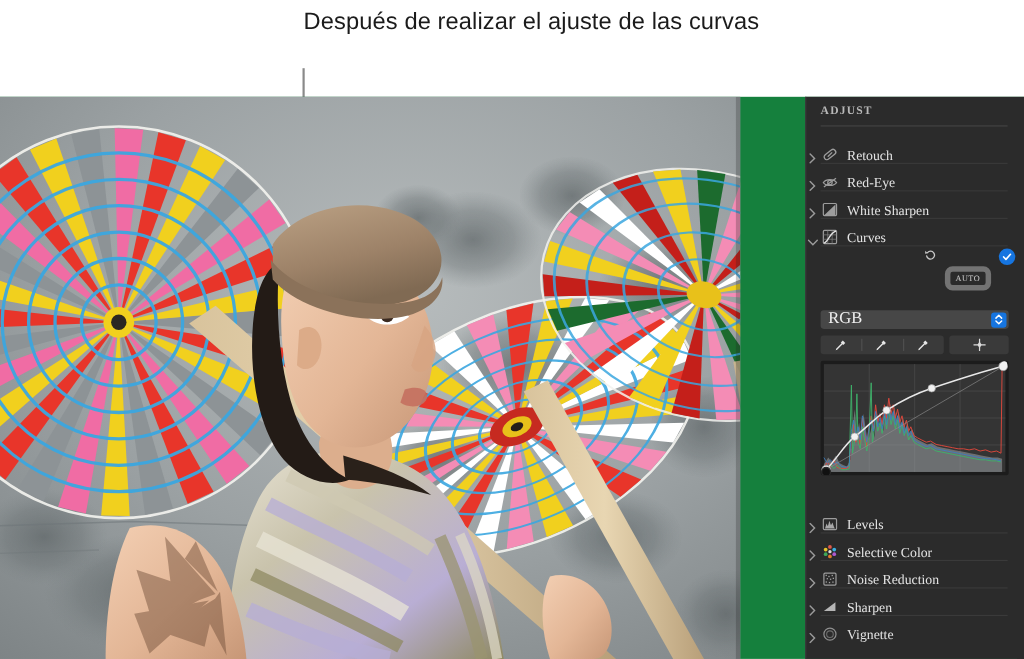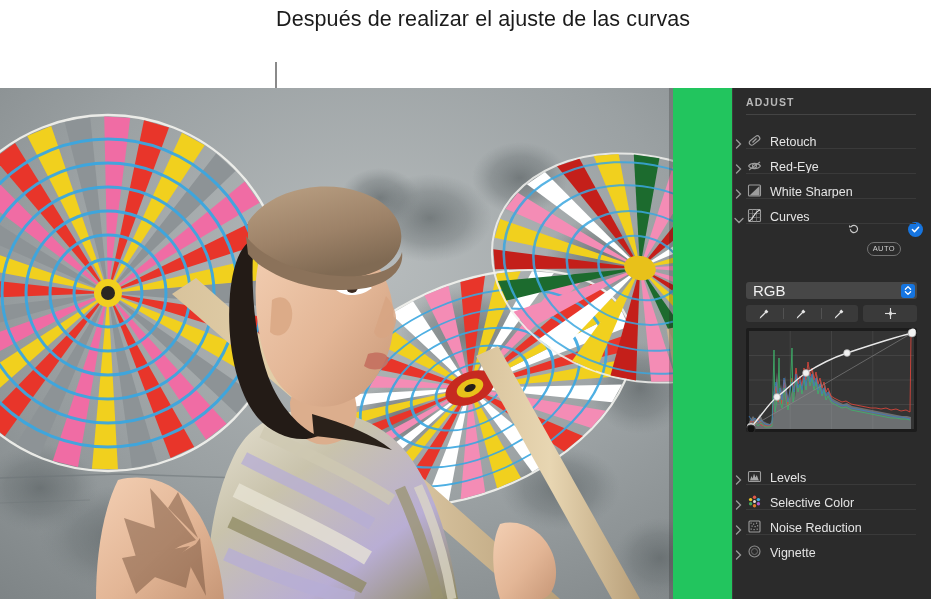--- a/index.html
+++ b/index.html
@@ -12,7 +12,7 @@
   .leader{position:absolute;left:275px;top:62px;width:2px;height:27px;background:#8a8a8a;}
 
   
-  .canvas{position:absolute;left:0;top:88px;width:931px;height:511px;background:#22c55e;}
+  .canvas{position:absolute;left:0;top:88px;width:931px;height:511px;background:#15803d;font-family:Liberation Serif, serif;}
   .photo{position:absolute;left:0;top:0;width:673px;height:511px;overflow:hidden;background:#8e9498;}
   .photo svg{display:block;}
 

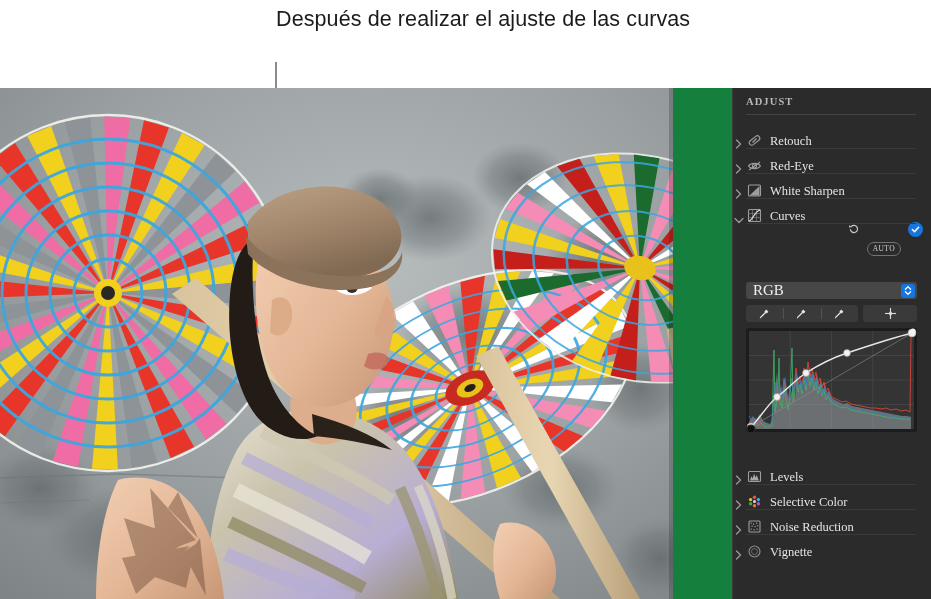--- a/index.html
+++ b/index.html
@@ -34,7 +34,7 @@
 
   
   .chead-right{position:absolute;right:8px;top:4px;display:flex;align-items:center;gap:7px;}
-  .auto-pill{border:1px solid #737373;border-radius:7px;padding:0.5px 5px 1.5px;font-size:7.5px;
+  .auto-pill{border:5px solid #737373;border-radius:7px;padding:0.5px 5px 1.5px;font-size:7.5px;
              color:#cfcfcf;letter-spacing:0.4px;line-height:10px;margin-top:39px;}
   .blue-check{width:15px;height:15px;border-radius:50%;background:#1675e0;
               display:flex;align-items:center;justify-content:center;}

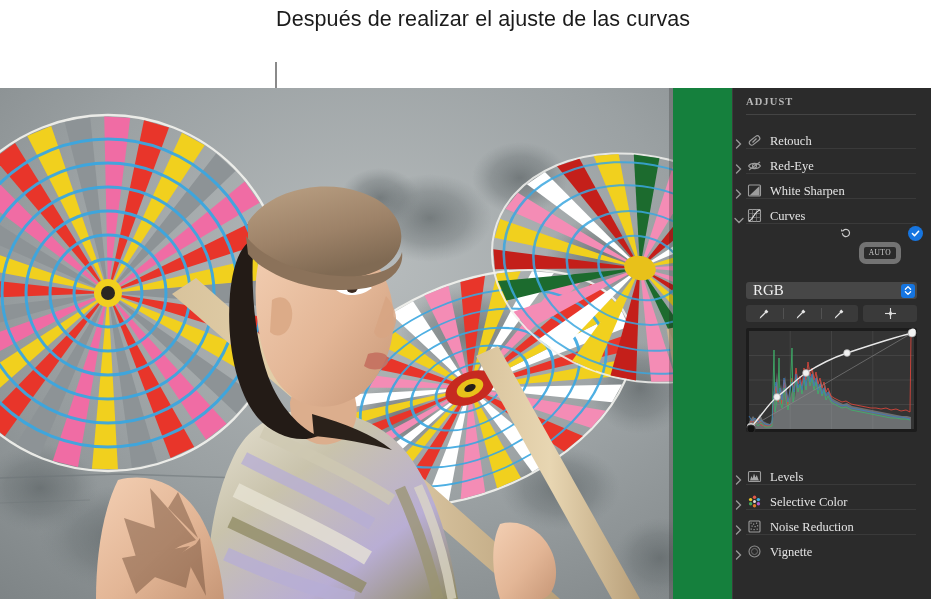--- a/index.html
+++ b/index.html
@@ -760,6 +760,20 @@
           <span class="rule"></span>
         </div>
 
+        <div class="row">
+          <span class="tw">
+            <svg width="7" height="10" viewBox="0 0 7 10">
+                <path d="M1.5 1 L5.5 5 L1.5 9" stroke="#9a9a9a" stroke-width="1.3" fill="none" stroke-linecap="round"></path>
+              </svg>
+          </span>
+          <span class="ic">
+            <svg width="15" height="15" viewBox="0 0 15 15">
+                <path d="M2 11.5 L12.5 3.5 L12.5 11.5 Z" fill="#b5b5b5"></path>
+              </svg>
+          </span>
+          <span class="lbl">Sharpen</span>
+          <span class="rule"></span>
+        </div>
 
         <div class="row">
           <span class="tw">

